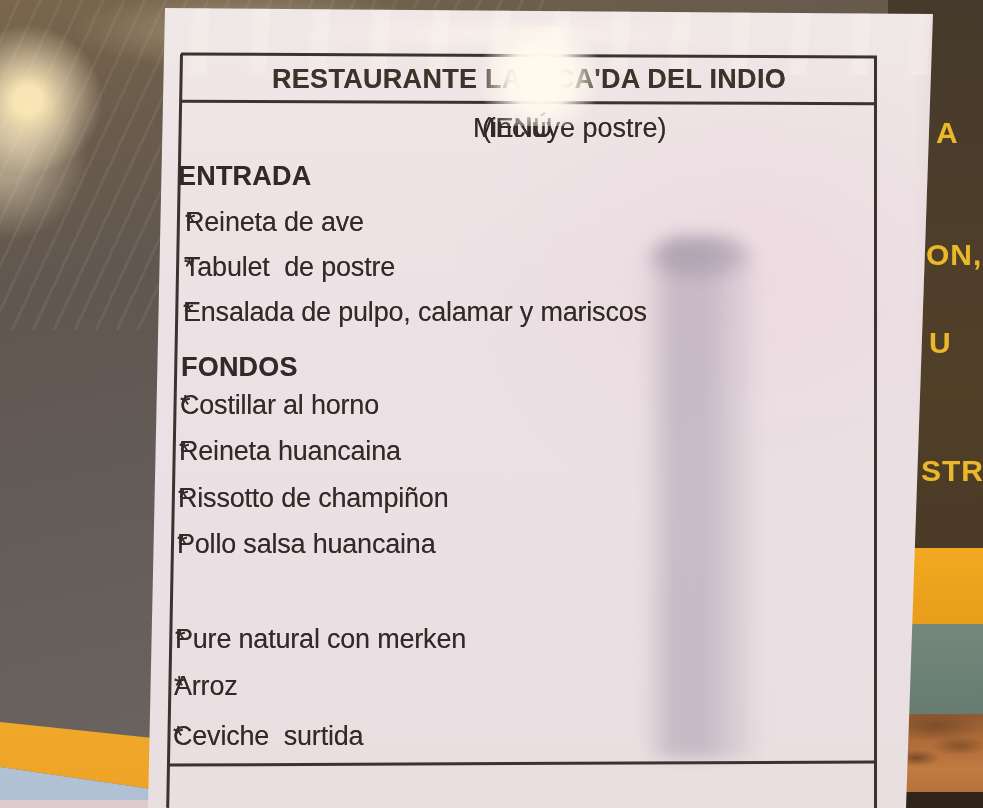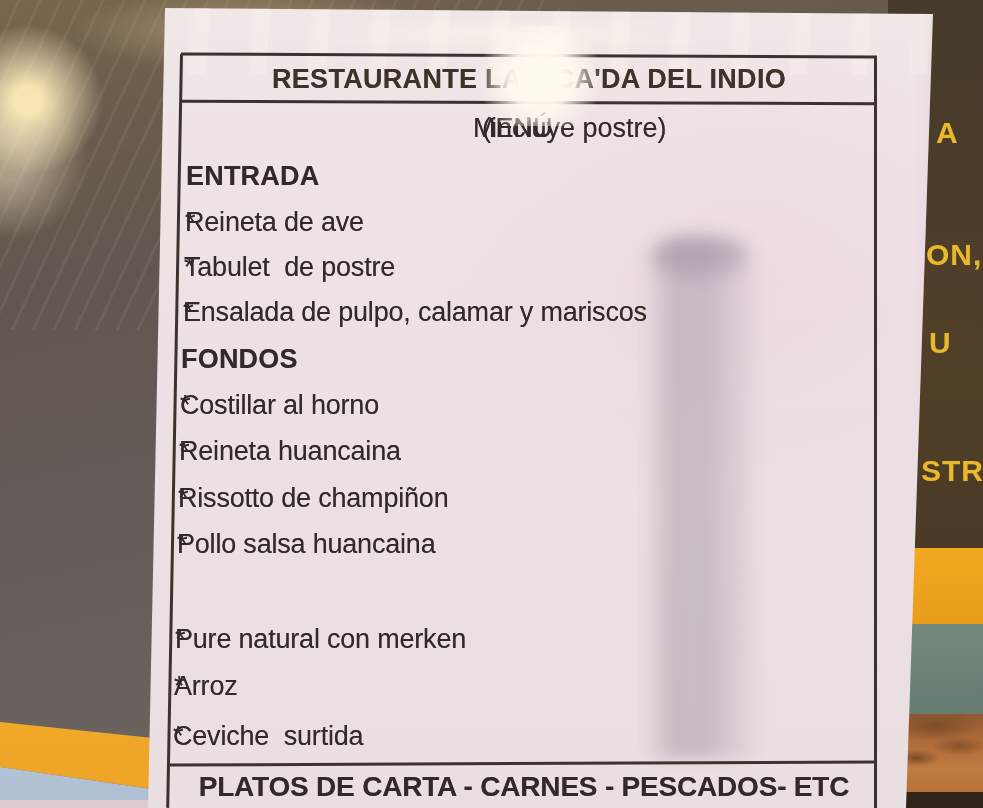--- a/index.html
+++ b/index.html
@@ -168,7 +168,7 @@
         <span class="note">(incluye postre)</span>
     </div>
 
-    <div class="menu-line head ink" style="left:186px;top:156px;">ENTRADA</div>
+    <div class="menu-line head ink" style="left:178px;top:156px;">ENTRADA</div>
     <div class="menu-line ink" style="left:185px;top:202px;"><span>*</span><span>Reineta de ave</span></div>
     <div class="menu-line ink" style="left:184px;top:247px;"><span>*</span><span>Tabulet  de postre</span></div>
     <div class="menu-line ink" style="left:183px;top:292px;"><span>*</span><span>Ensalada de pulpo, calamar y mariscos</span></div>

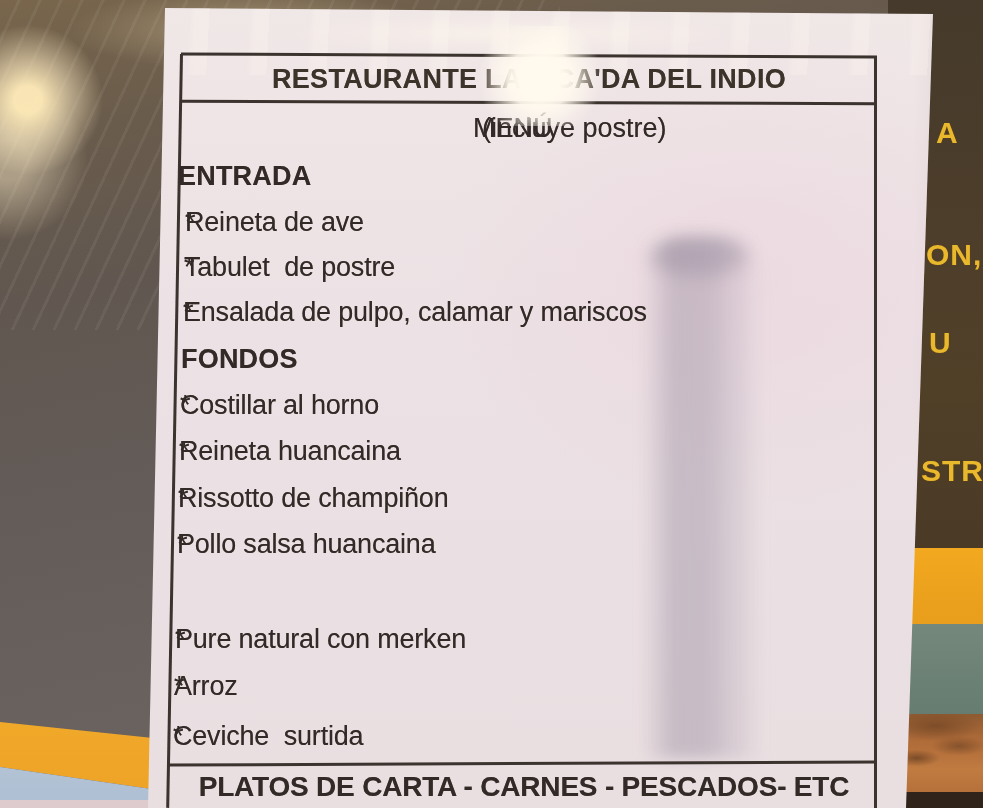--- a/index.html
+++ b/index.html
@@ -173,7 +173,7 @@
     <div class="menu-line ink" style="left:184px;top:247px;"><span>*</span><span>Tabulet  de postre</span></div>
     <div class="menu-line ink" style="left:183px;top:292px;"><span>*</span><span>Ensalada de pulpo, calamar y mariscos</span></div>
 
-    <div class="menu-line head ink" style="left:181px;top:339px;">FONDOS</div>
+    <div class="menu-line head ink" style="left:181px;top:347px;">FONDOS</div>
     <div class="menu-line ink" style="left:180px;top:385px;"><span>*</span><span>Costillar al horno</span></div>
     <div class="menu-line ink" style="left:179px;top:431px;"><span>*</span><span>Reineta huancaina</span></div>
     <div class="menu-line ink" style="left:178px;top:478px;"><span>*</span><span>Rissotto de champiñon</span></div>

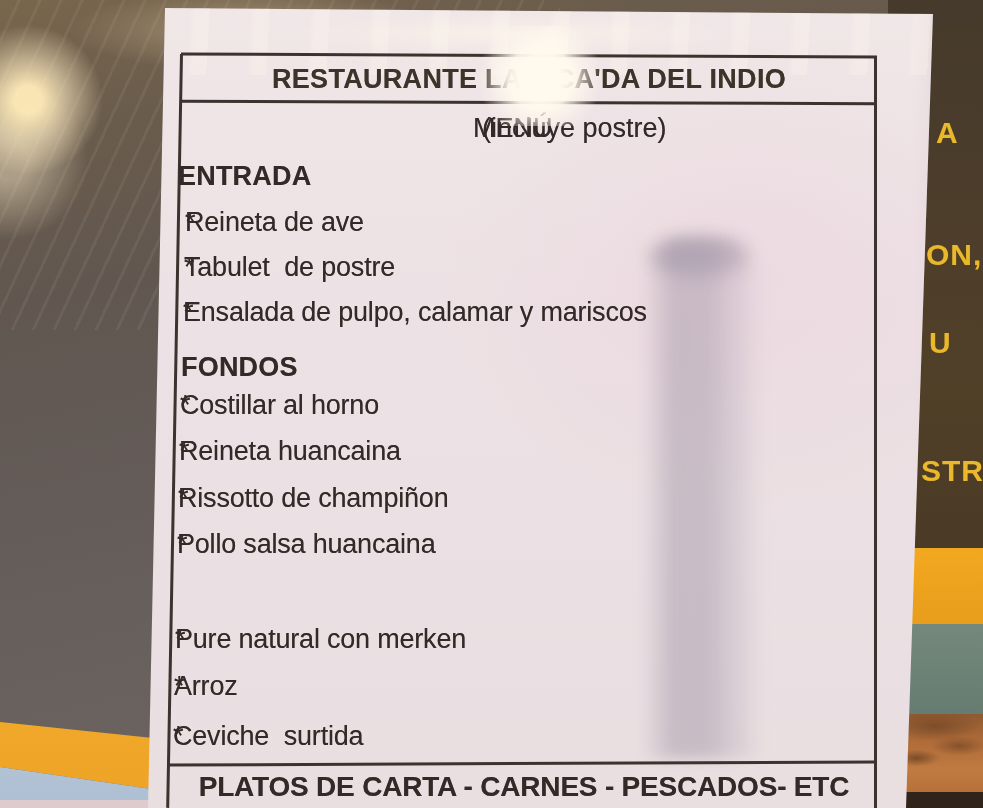--- a/index.html
+++ b/index.html
@@ -183,7 +183,6 @@
     <div class="menu-line ink" style="left:174px;top:666px;"><span>*</span><span>Arroz</span></div>
     <div class="menu-line ink" style="left:173px;top:716px;"><span>*</span><span>Ceviche  surtida</span></div>
 
-    <div class="footer-row ink">PLATOS DE CARTA - CARNES - PESCADOS- ETC</div>
 
     <div class="title-glare"></div>
   </div>

